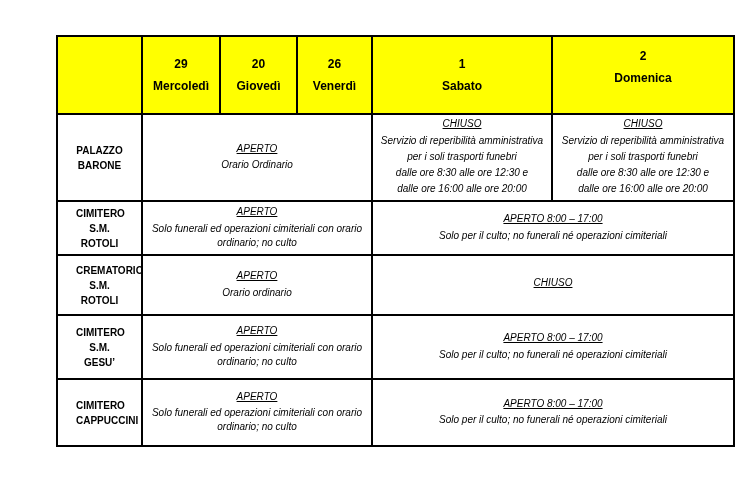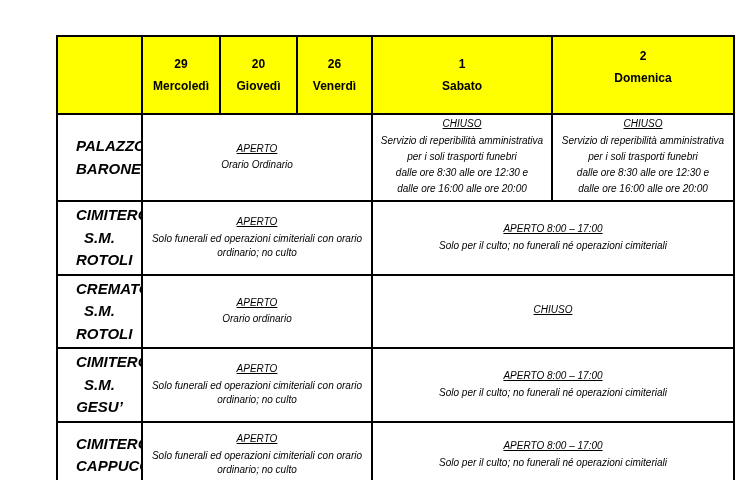--- a/index.html
+++ b/index.html
@@ -49,11 +49,10 @@
   .raised { transform: translateY(-8px); }
   .row-label {
     font-weight: bold;
-    font-size: 15px;
+    font-size: 10px;
     line-height: 1.5;
     white-space: pre-line;
     padding: 2px 18px;
-    font-style: italic;
   }
   .status {
     font-style: italic;

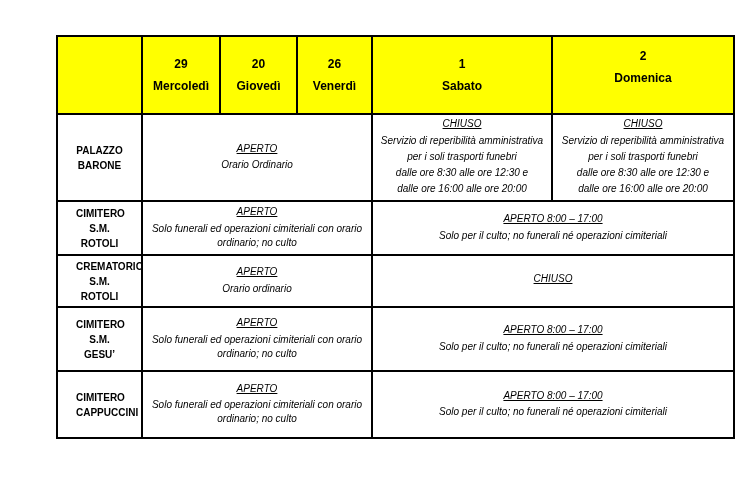--- a/index.html
+++ b/index.html
@@ -150,7 +150,7 @@
         </td>
       </tr>
 
-      <tr style="height:52px">
+      <tr style="height:60px">
         <th class="row-label">CREMATORIO
 S.M. ROTOLI</th>
         <td colspan="3">

